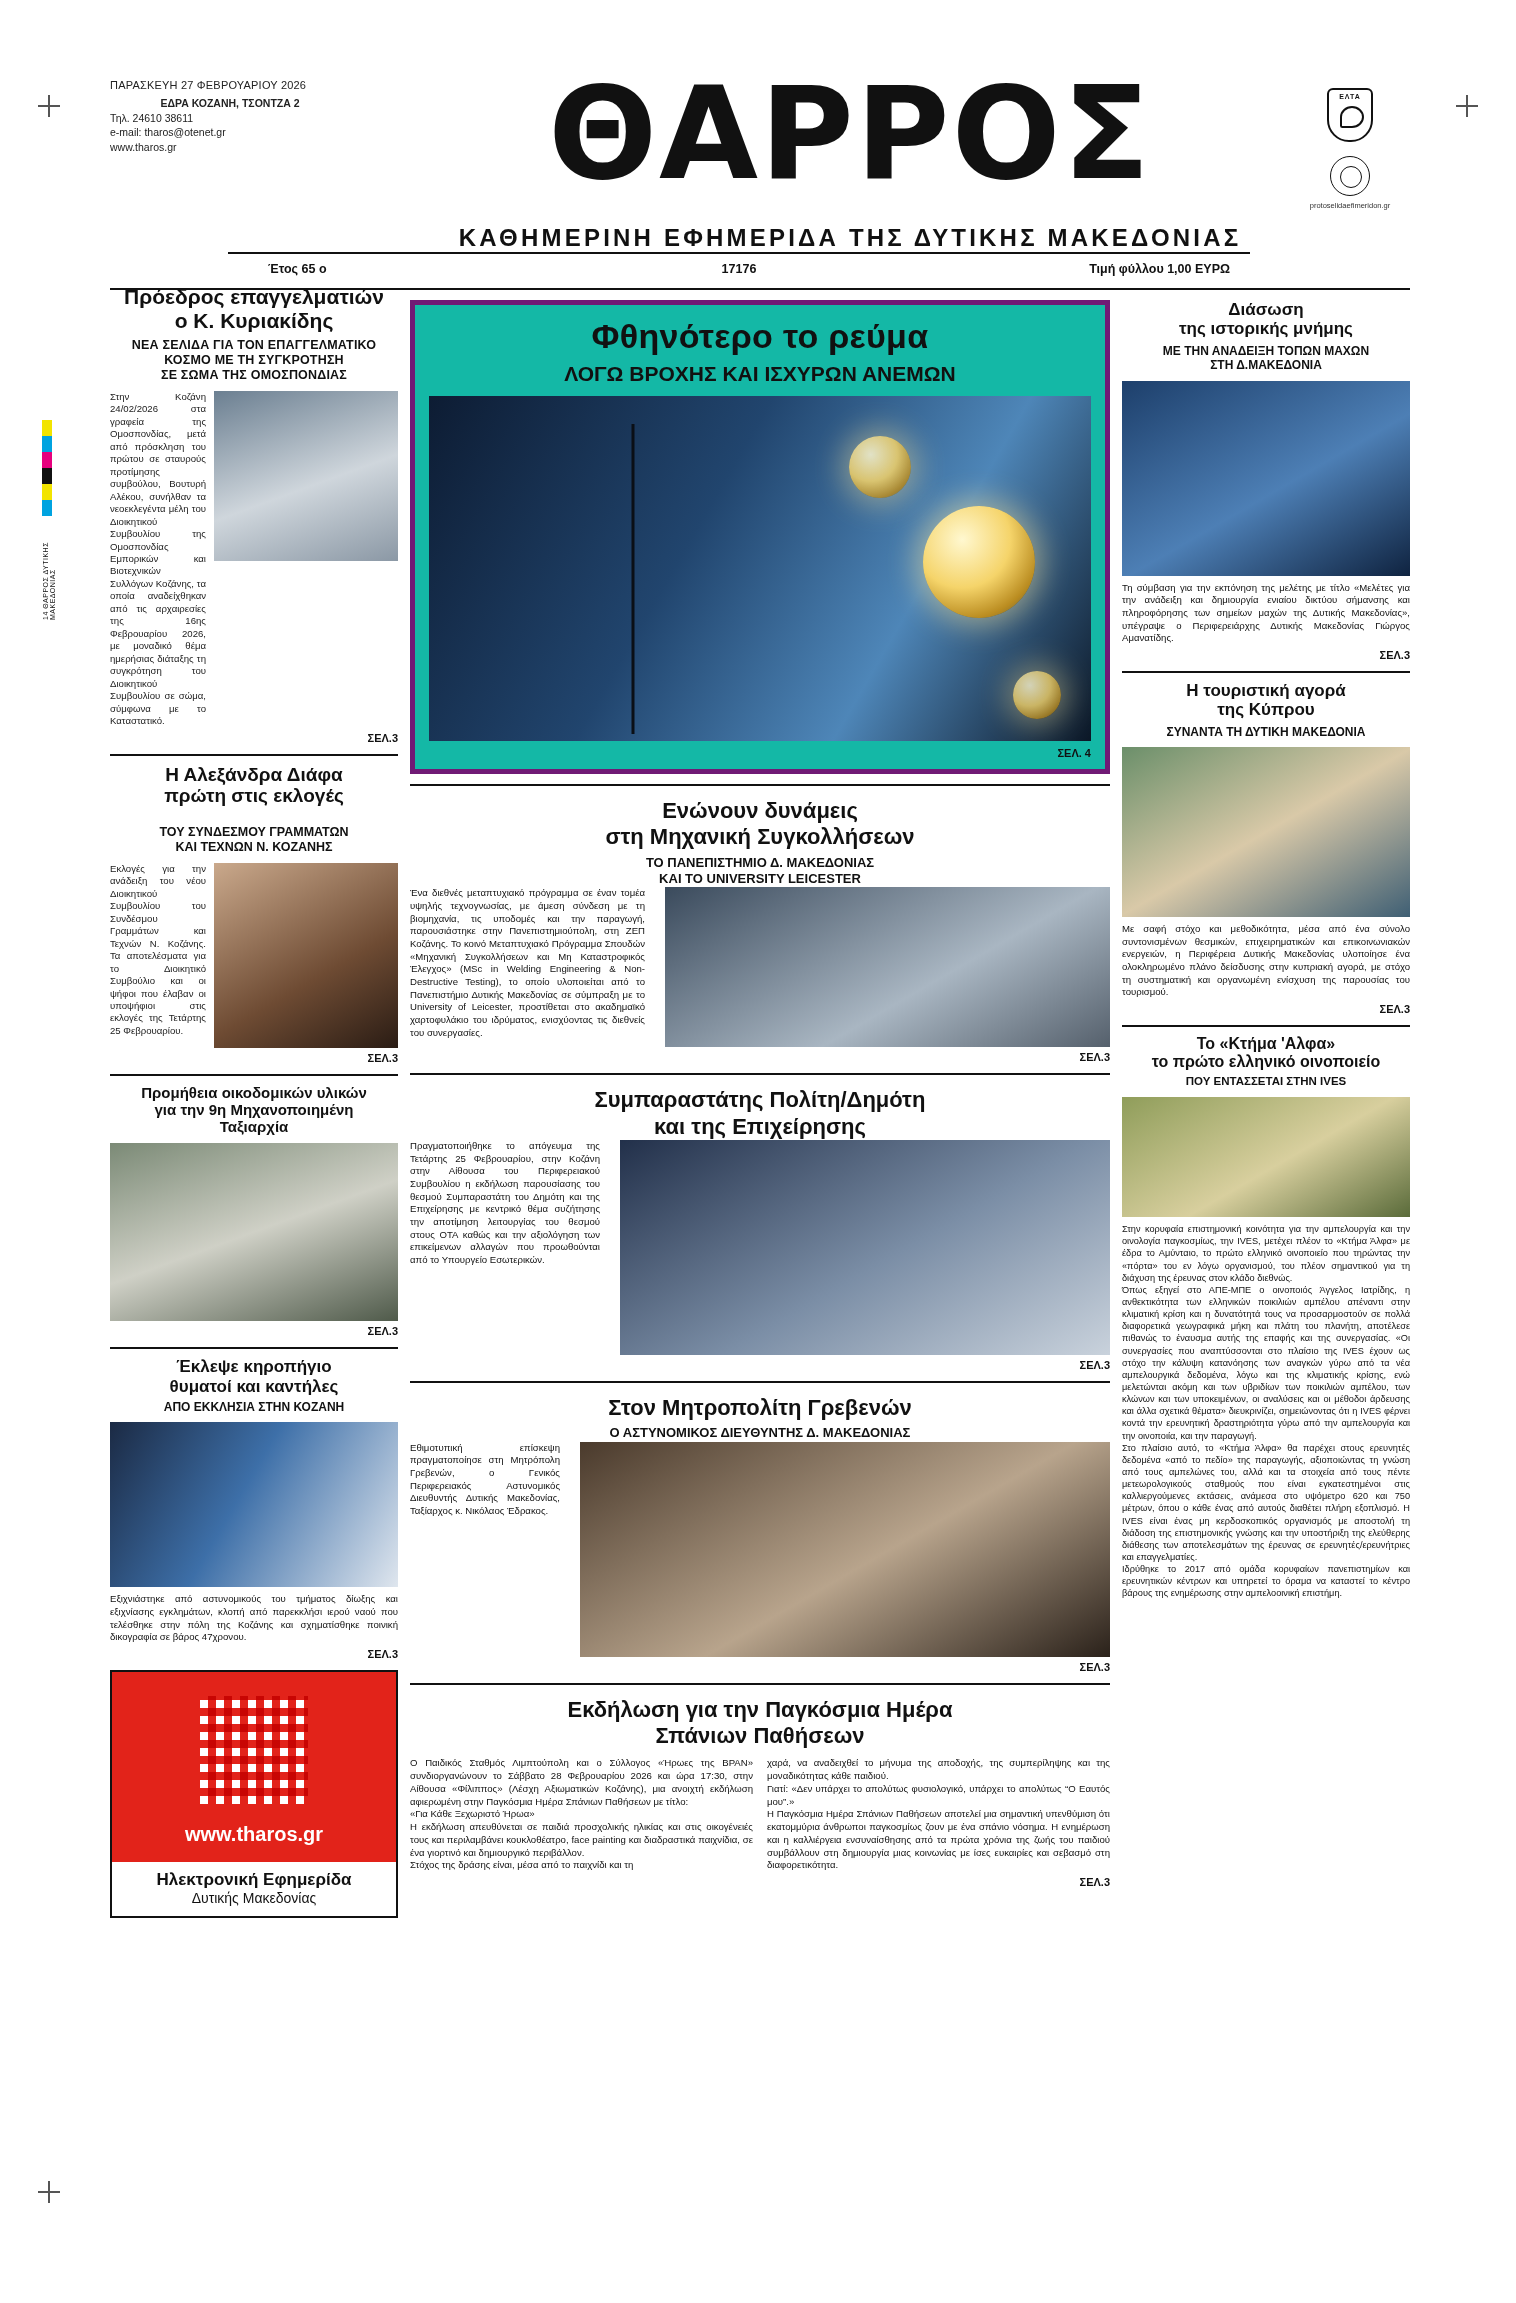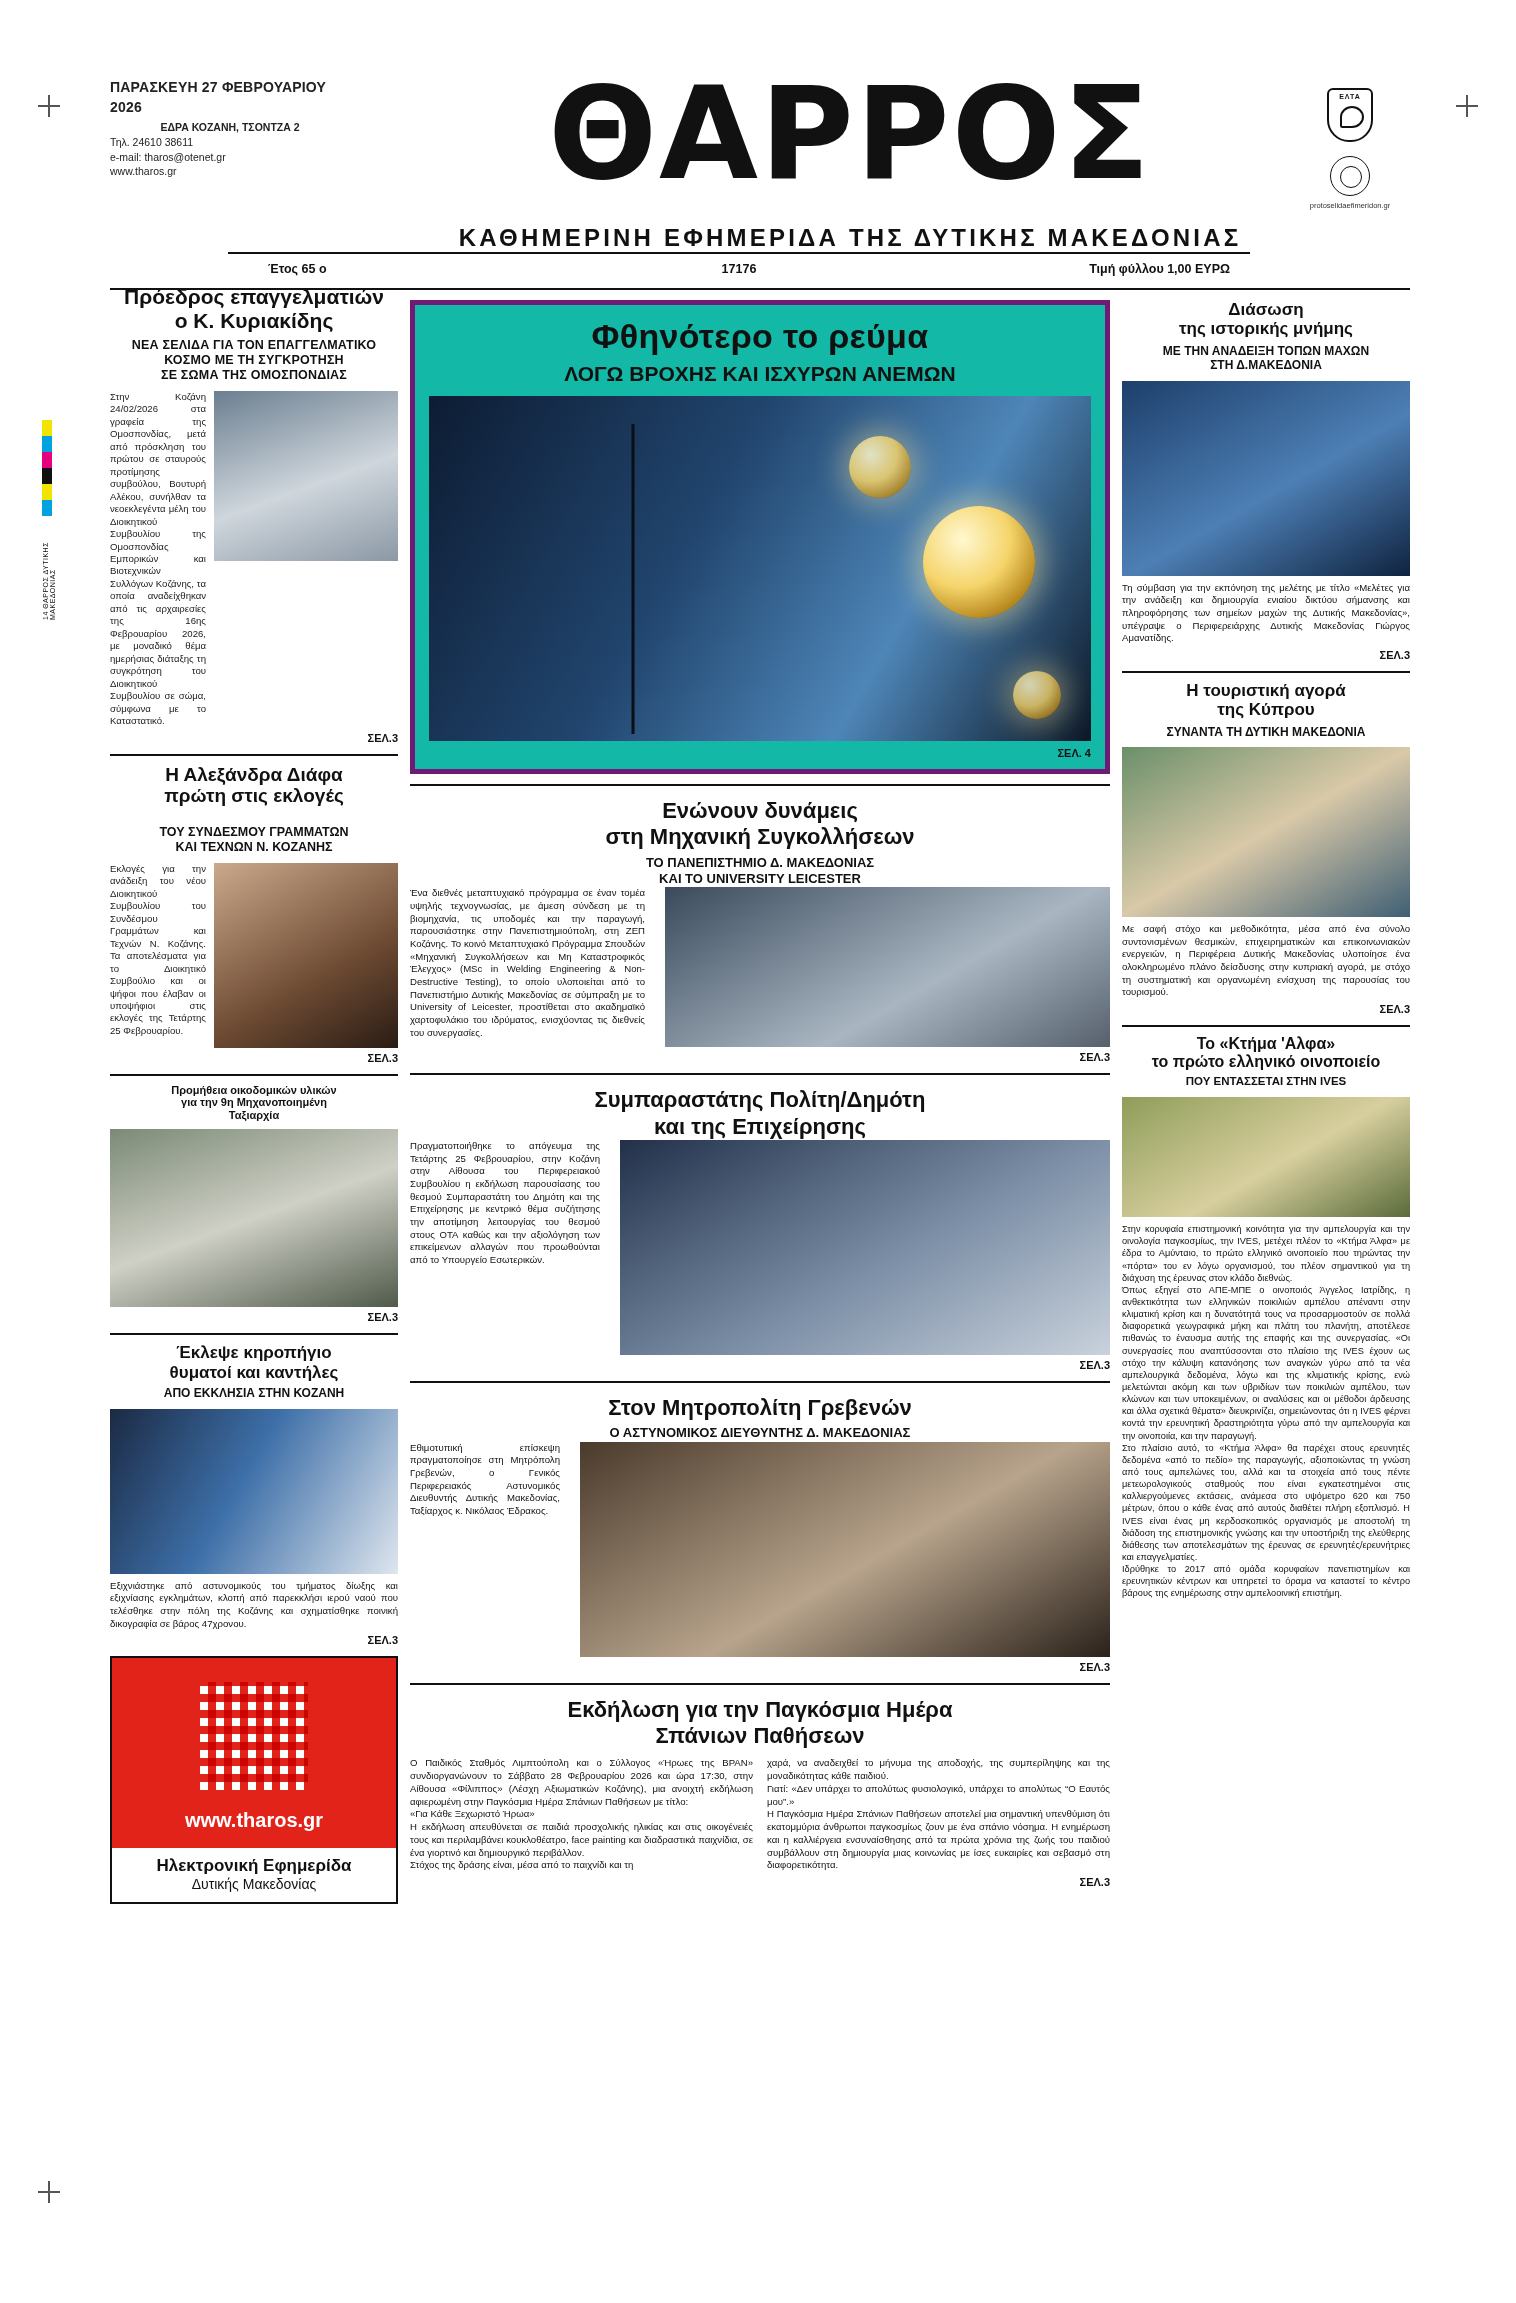--- a/index.html
+++ b/index.html
@@ -26,7 +26,7 @@
   
   .masthead { position:absolute; left:110px; top:78px; width:1300px; height:185px; }
   .mh-left { position:absolute; left:0; top:0; width:240px; font-size:10.5px; line-height:1.42; color:#222; }
-  .mh-left .date { font-weight:bold; letter-spacing:.2px; font-size:14px; }
+  .mh-left .date { font-weight:normal; letter-spacing:.2px; font-size:11px; }
   .mh-left .addr { font-weight:bold; margin-top:2px;text-align:center; }
   .logo { position:absolute; left:250px; top:-8px; width:980px; text-align:center;
           font-family:"DejaVu Sans", sans-serif; font-weight:bold; font-size:128px; letter-spacing:2px; line-height:1; }

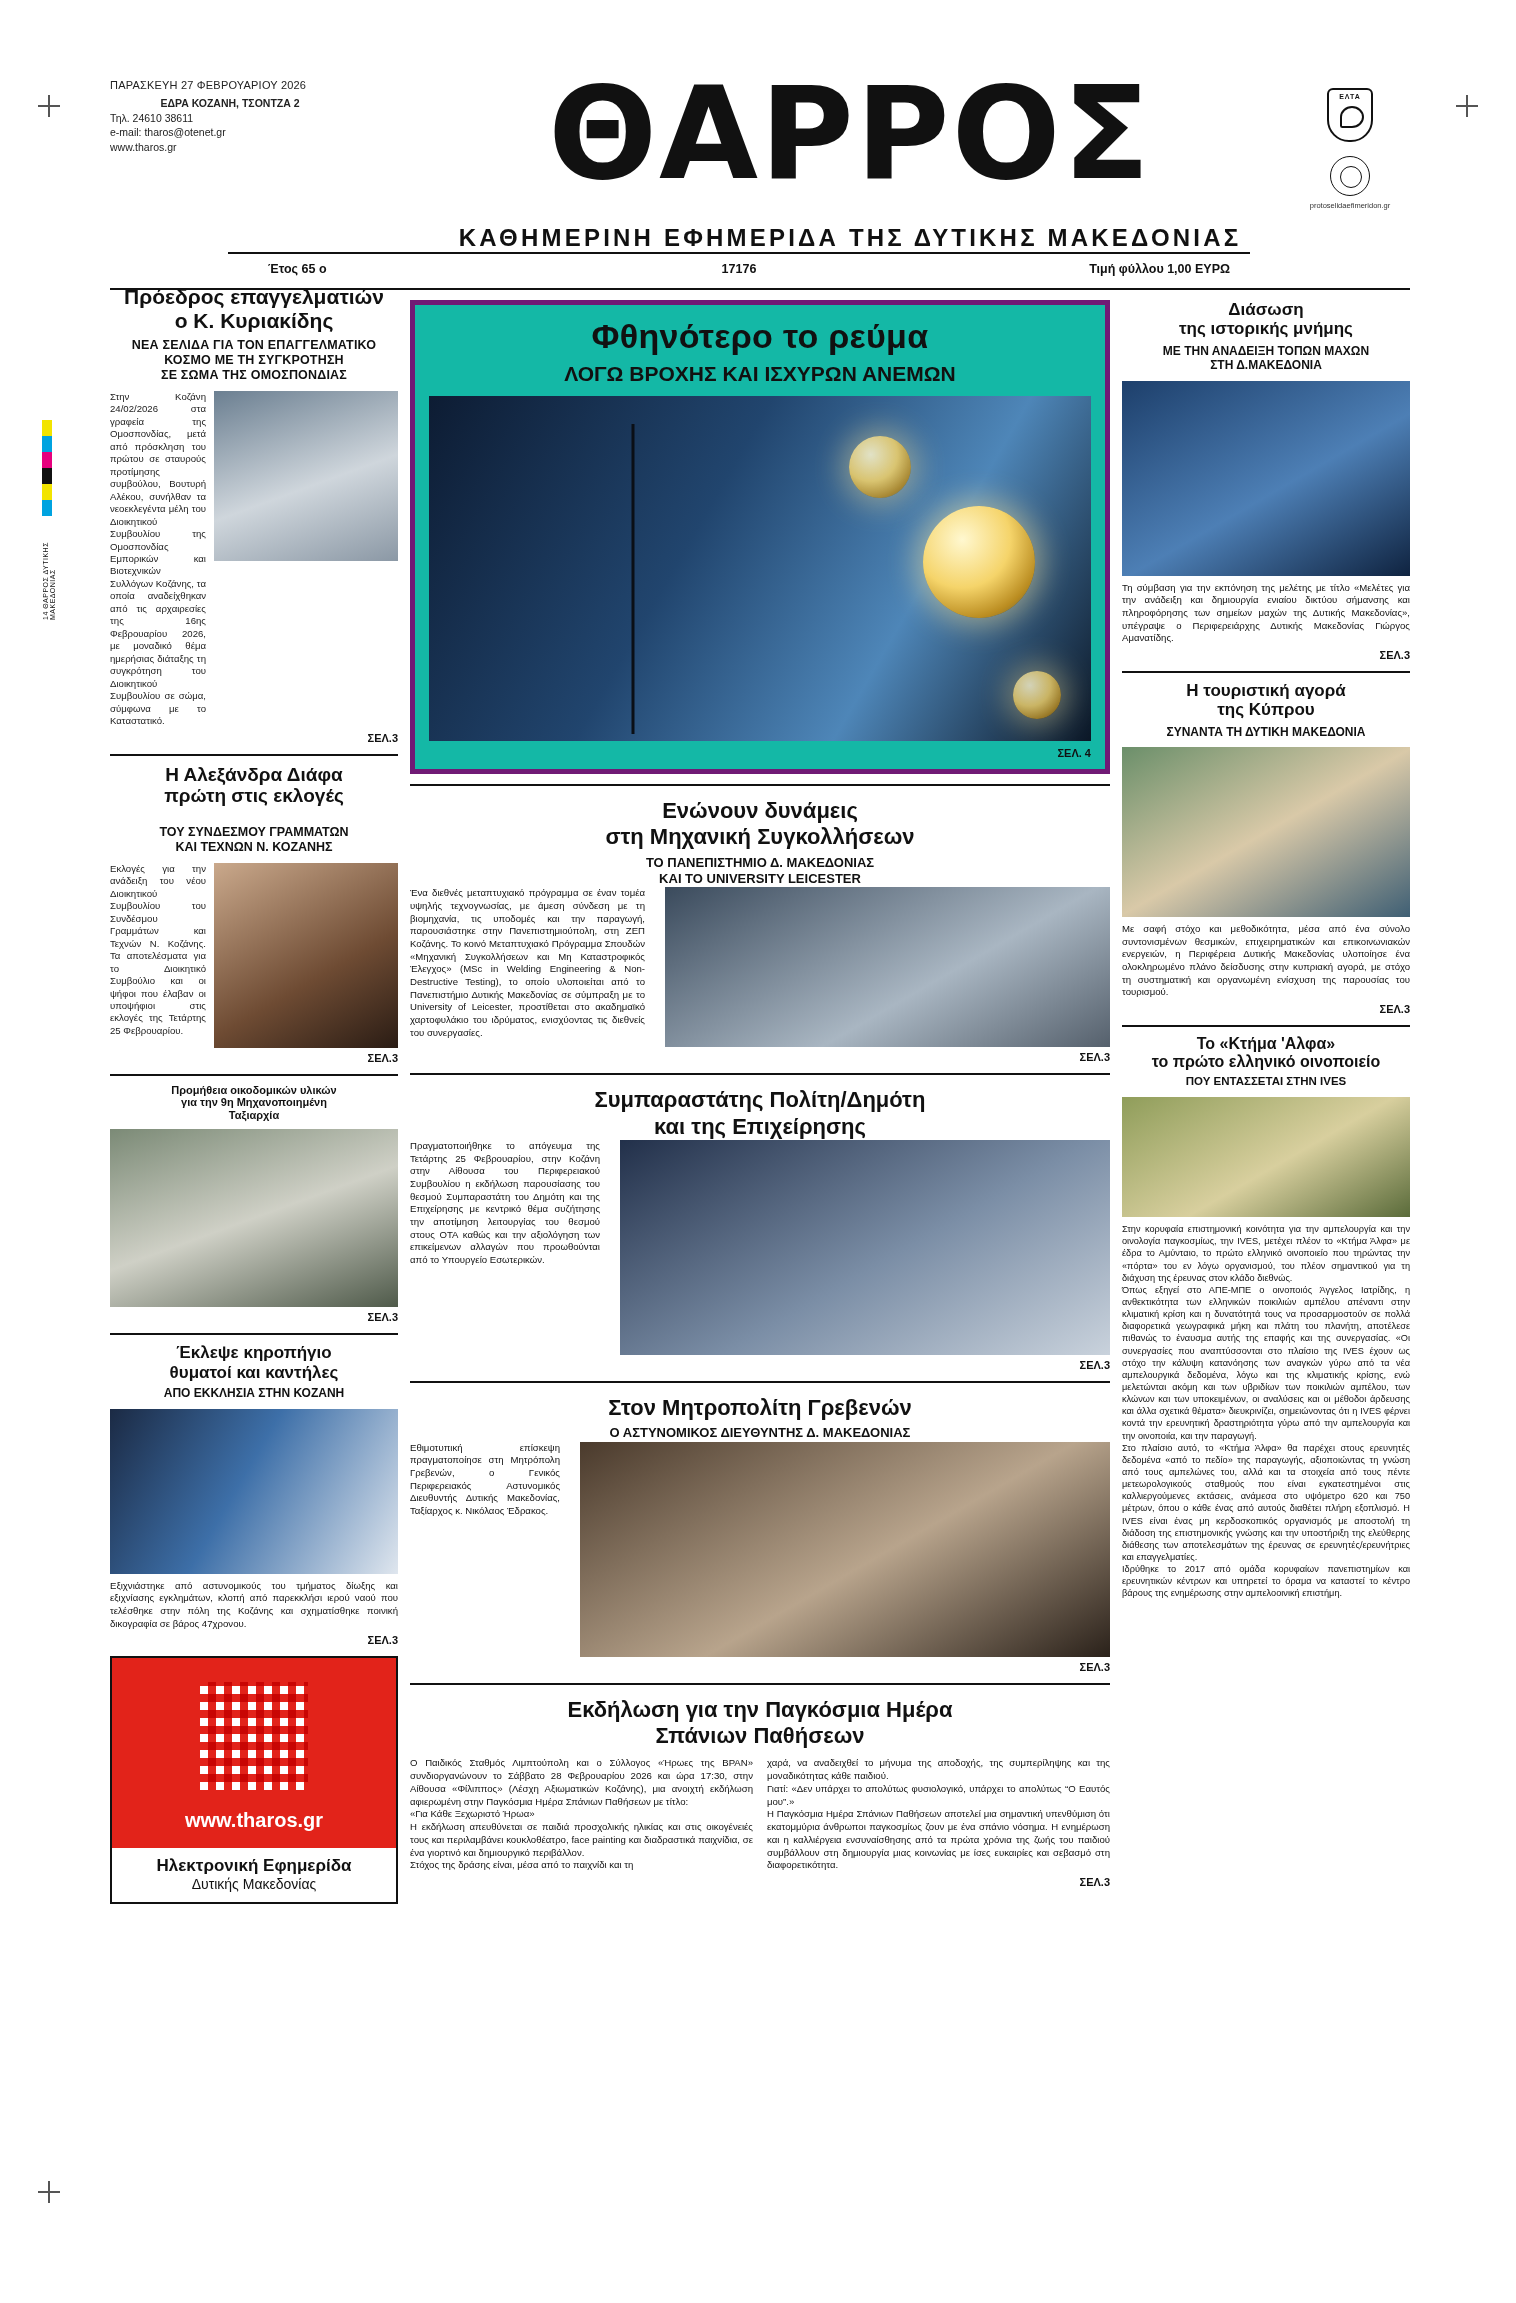--- a/index.html
+++ b/index.html
@@ -193,7 +193,7 @@
     <hr class="sep">
 
     <div class="blkL">
-      <div class="hl-title" style="font-size:11px;white-space:pre-line">Προμήθεια οικοδομικών υλικών
+      <div class="hl-title" style="font-size:15px;white-space:pre-line">Προμήθεια οικοδομικών υλικών
 για την 9η Μηχανοποιημένη
 Ταξιαρχία</div>
       <div class="ph" style="height:178px;margin-top:8px;background:linear-gradient(160deg,#7b8a76,#cfd0c6 50%,#4f5a4a)"></div>

